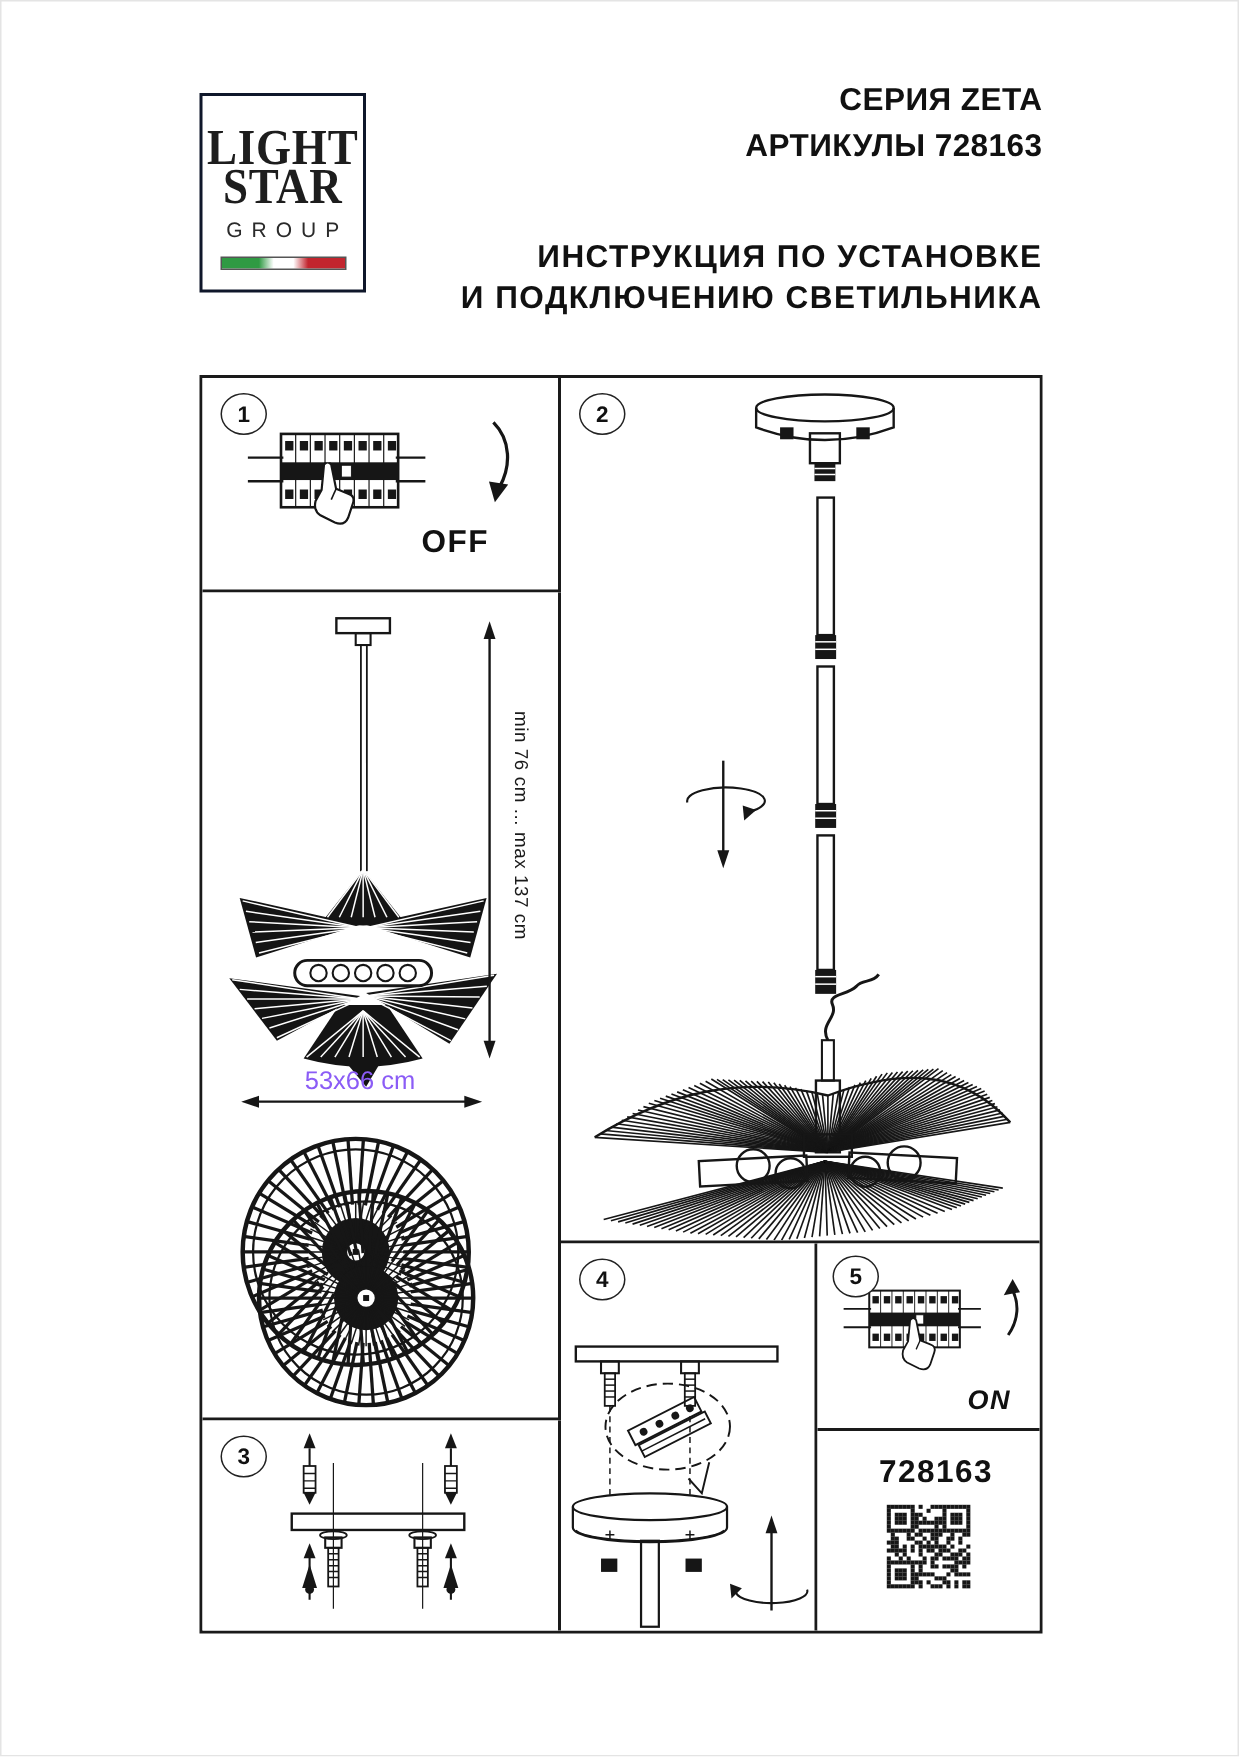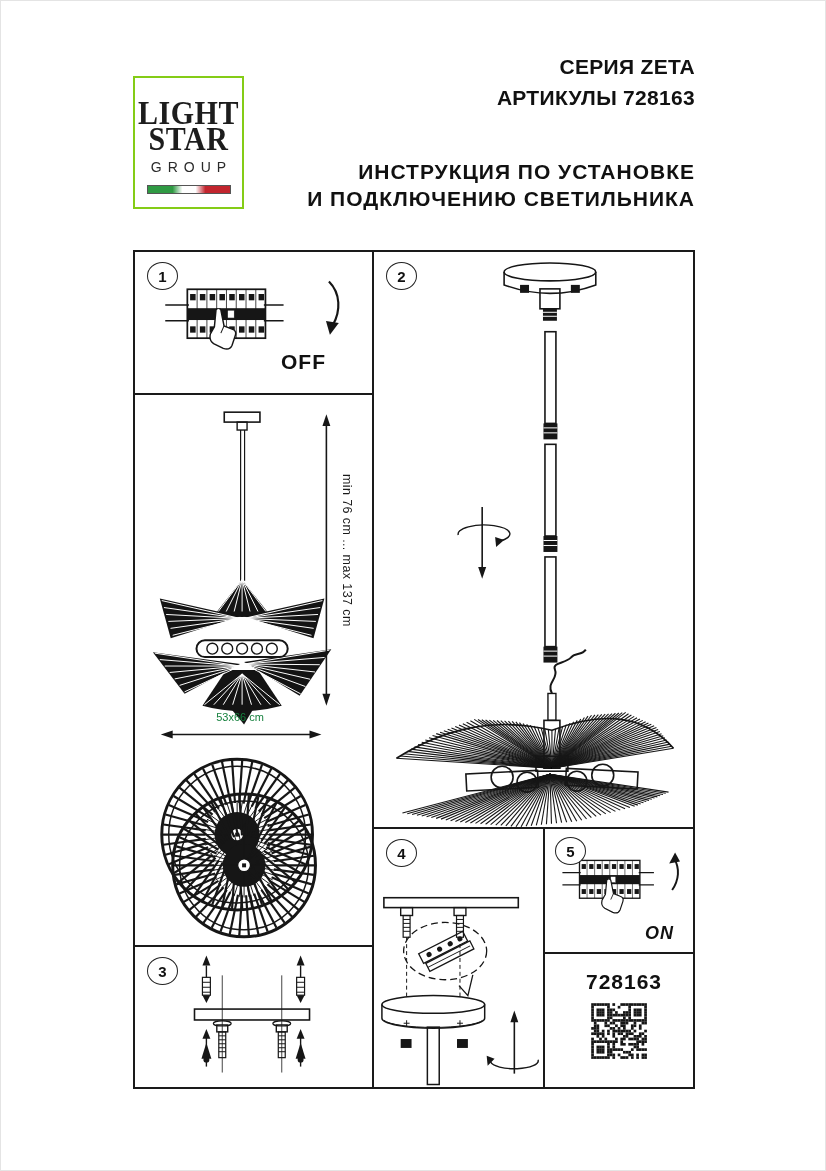--- a/index.html
+++ b/index.html
@@ -12,8 +12,8 @@
 
   
   .logo-box {
-    position:absolute; left:133px; top:76px; width:111px; height:133px;
-    border:2px solid #84cc16; background:#fff; text-align:center;
+    position:absolute; left:133px; top:62px; width:111px; height:133px;
+    border:2px solid #0f172a; background:#fff; text-align:center;
   }
   .logo-word { font-family:"Liberation Serif", serif; font-weight:bold; color:#1d1d1d;
     font-size:30px; line-height:26px; letter-spacing:0.5px; transform:scaleY(1.12); }

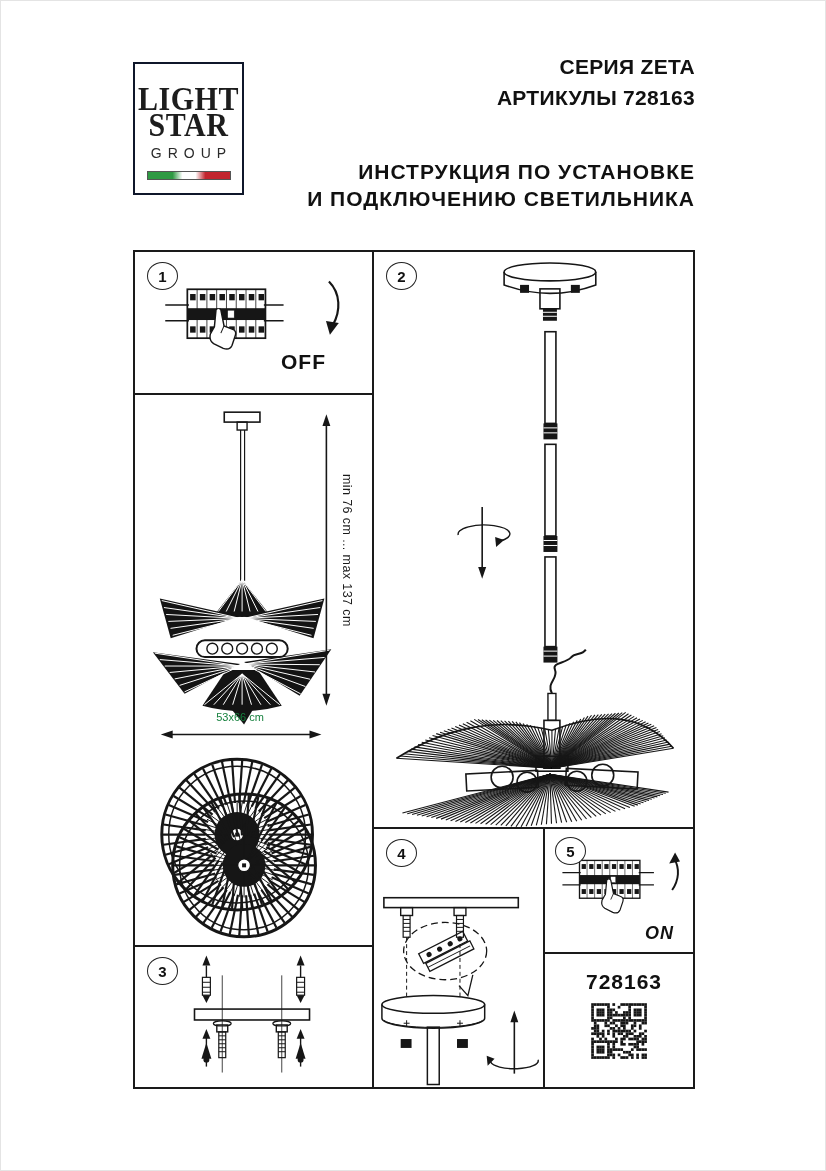--- a/index.html
+++ b/index.html
@@ -53,7 +53,7 @@
   .dim-v { position:absolute; left:198px; top:0; width:28px; height:310px;
     display:flex; align-items:center; justify-content:center; }
   .dim-v span { writing-mode:vertical-rl; font-size:12.5px; letter-spacing:0.4px; white-space:nowrap; color:#1a1a1a; }
-  .dim-h { position:absolute; left:40px; top:316px; width:130px; text-align:center; font-size:11px; color:#15803d; }
+  .dim-h { position:absolute; left:40px; top:316px; width:130px; text-align:center; font-size:17px; color:#8b5cf6; }
 
   .qr-article { position:absolute; left:0; top:16px; width:100%; text-align:center;
     font-size:21px; font-weight:bold; letter-spacing:1px;padding-left:10px; }

